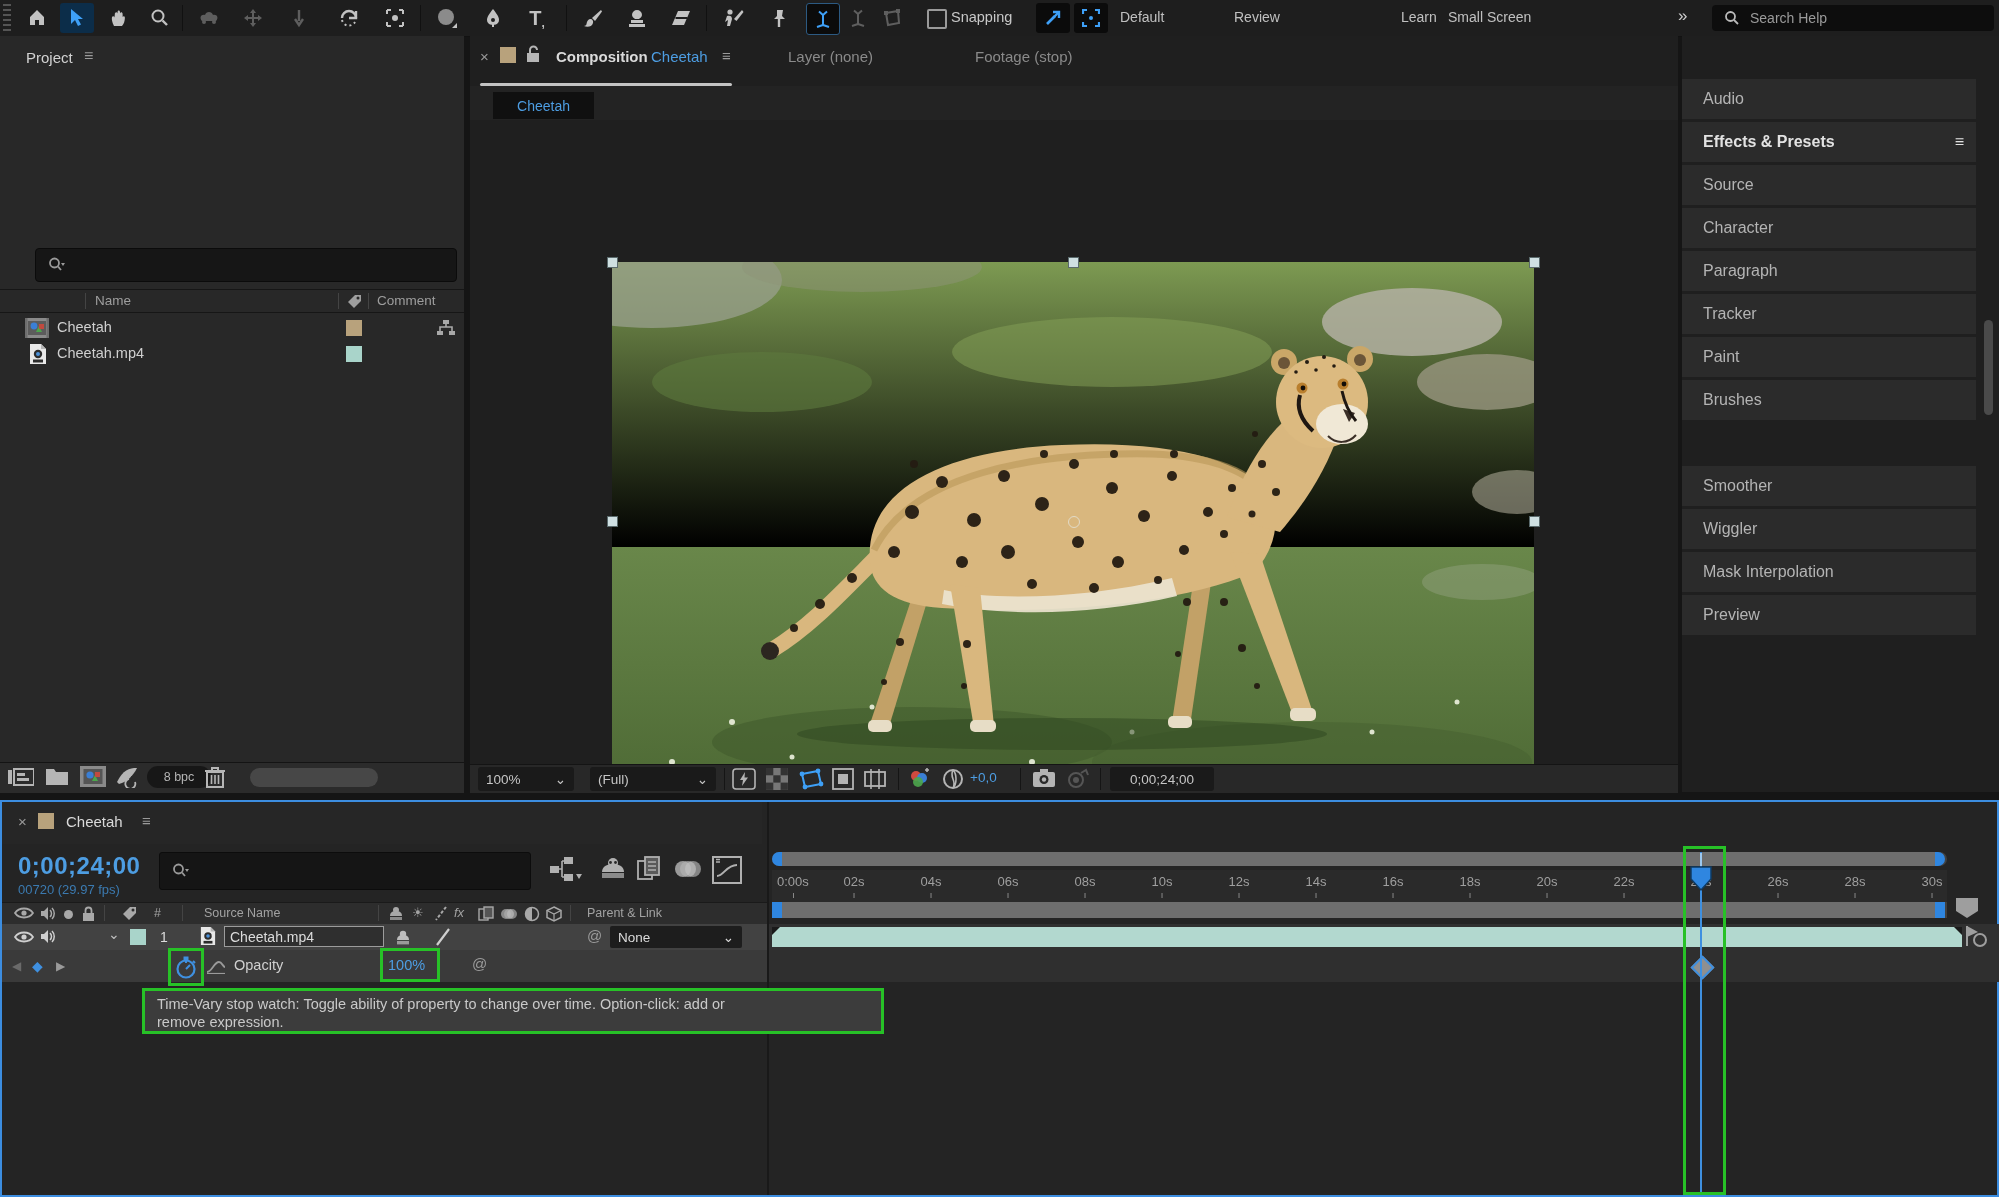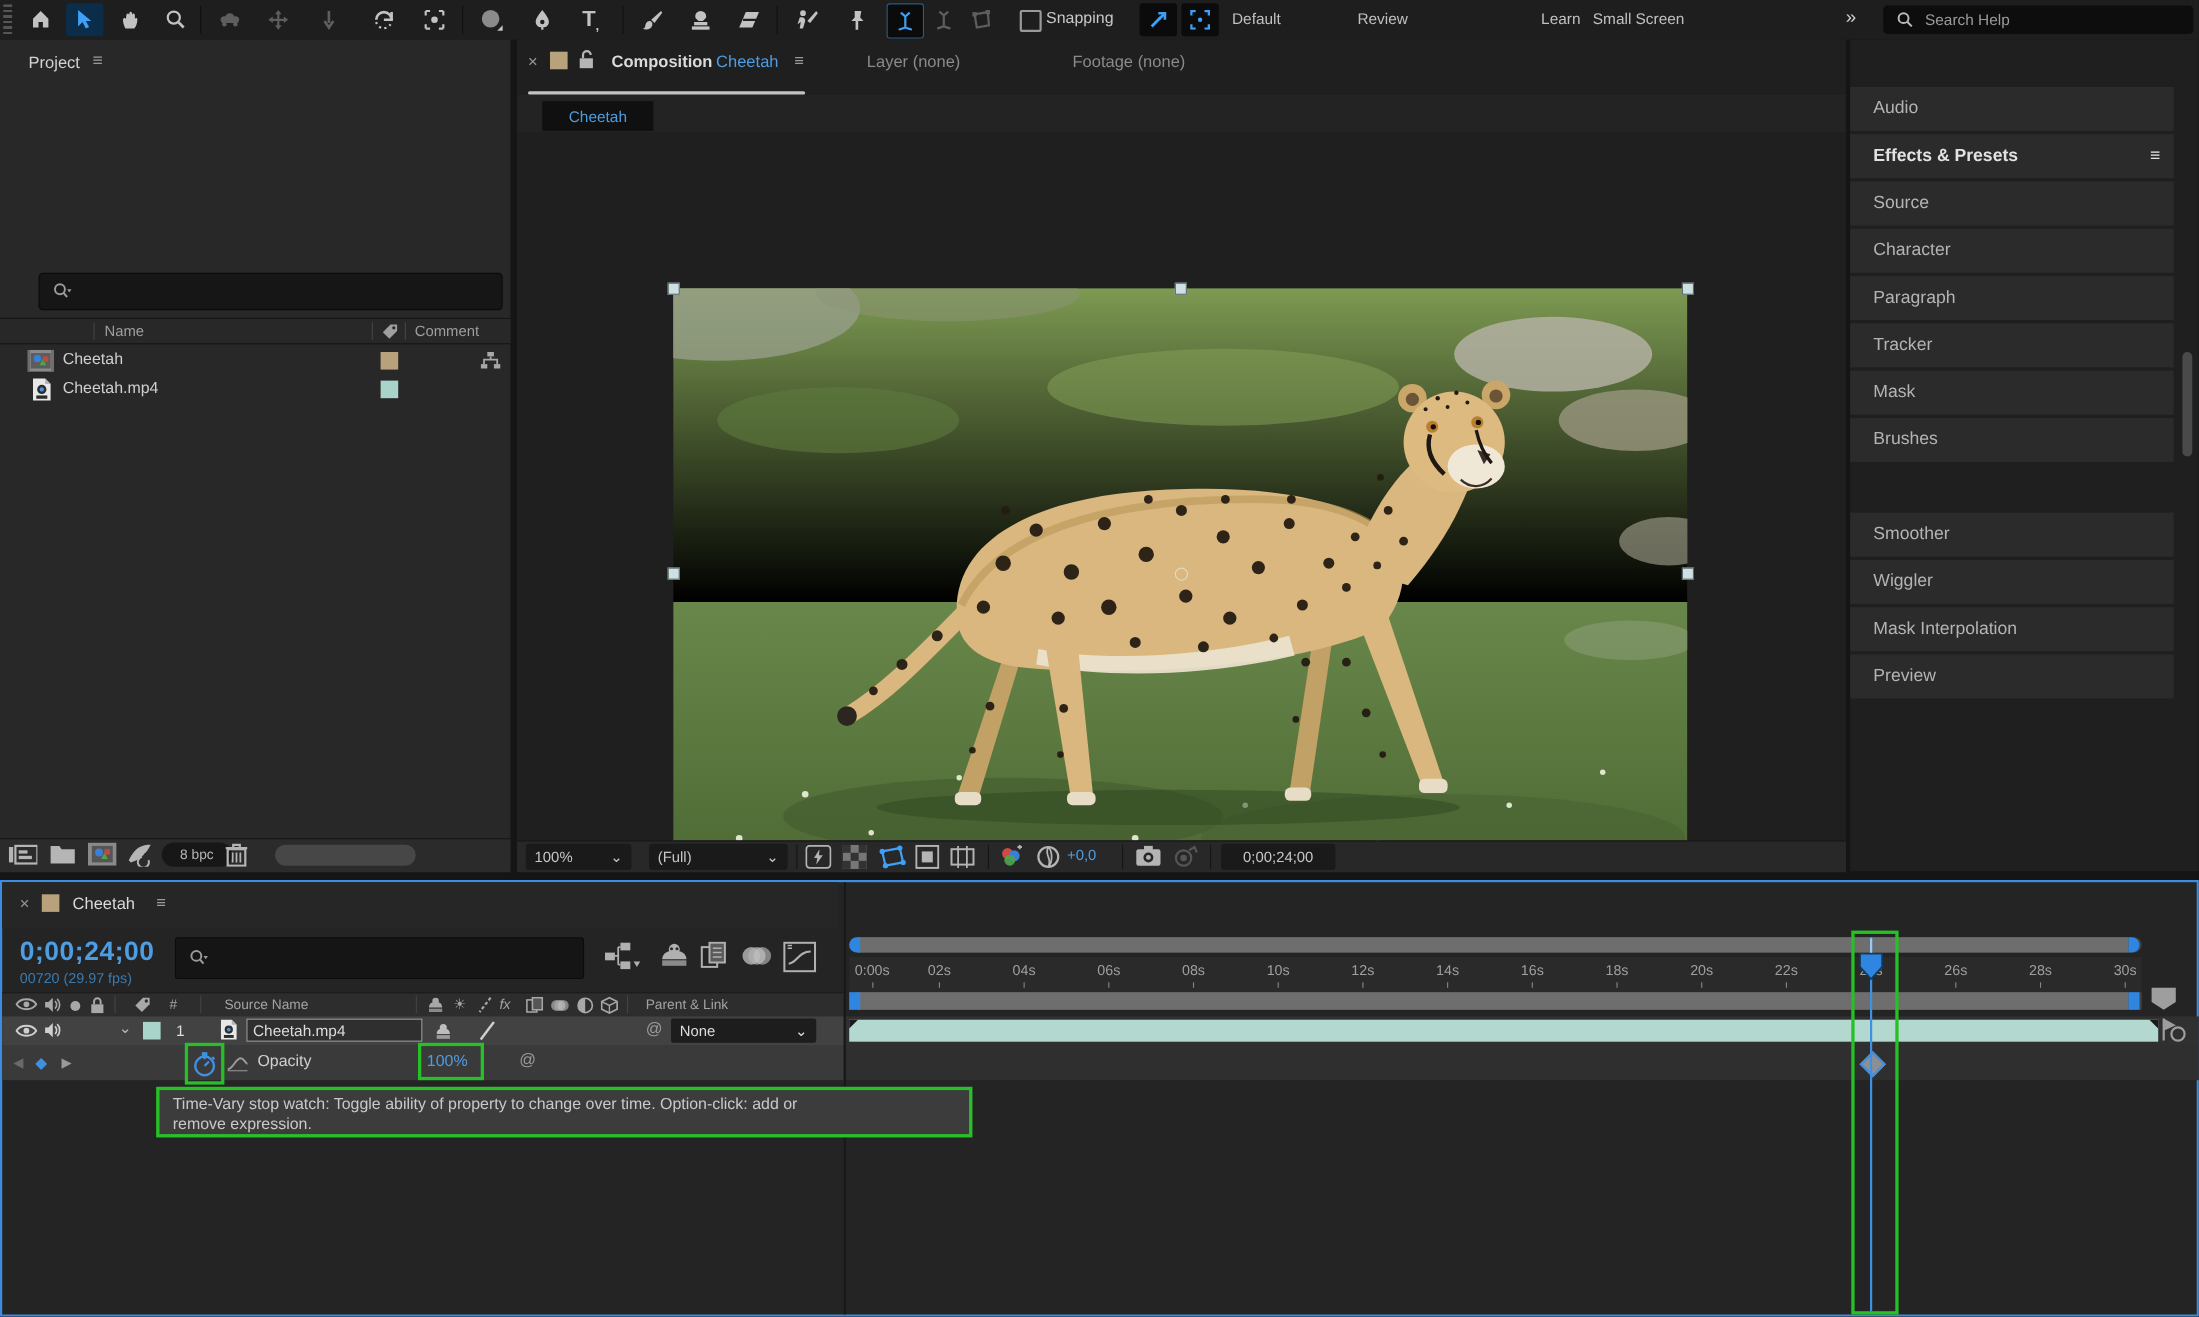--- a/index.html
+++ b/index.html
@@ -365,7 +365,7 @@
     <span class="abs" style="left:181px;top:12px;color:#4d9de2">Cheetah</span>
     <span class="abs" style="left:252px;top:11px;color:#9a9a9a">≡</span>
     <span class="abs" style="left:318px;top:12px;color:#8a8a8a">Layer (none)</span>
-    <span class="abs" style="left:505px;top:12px;color:#8a8a8a">Footage (none)</span>
+    <span class="abs" style="left:505px;top:12px;color:#8a8a8a">Footage (stop)</span>
     <div id="ctab-underline"></div>
   </div>
   <div id="subtab">Cheetah</div>

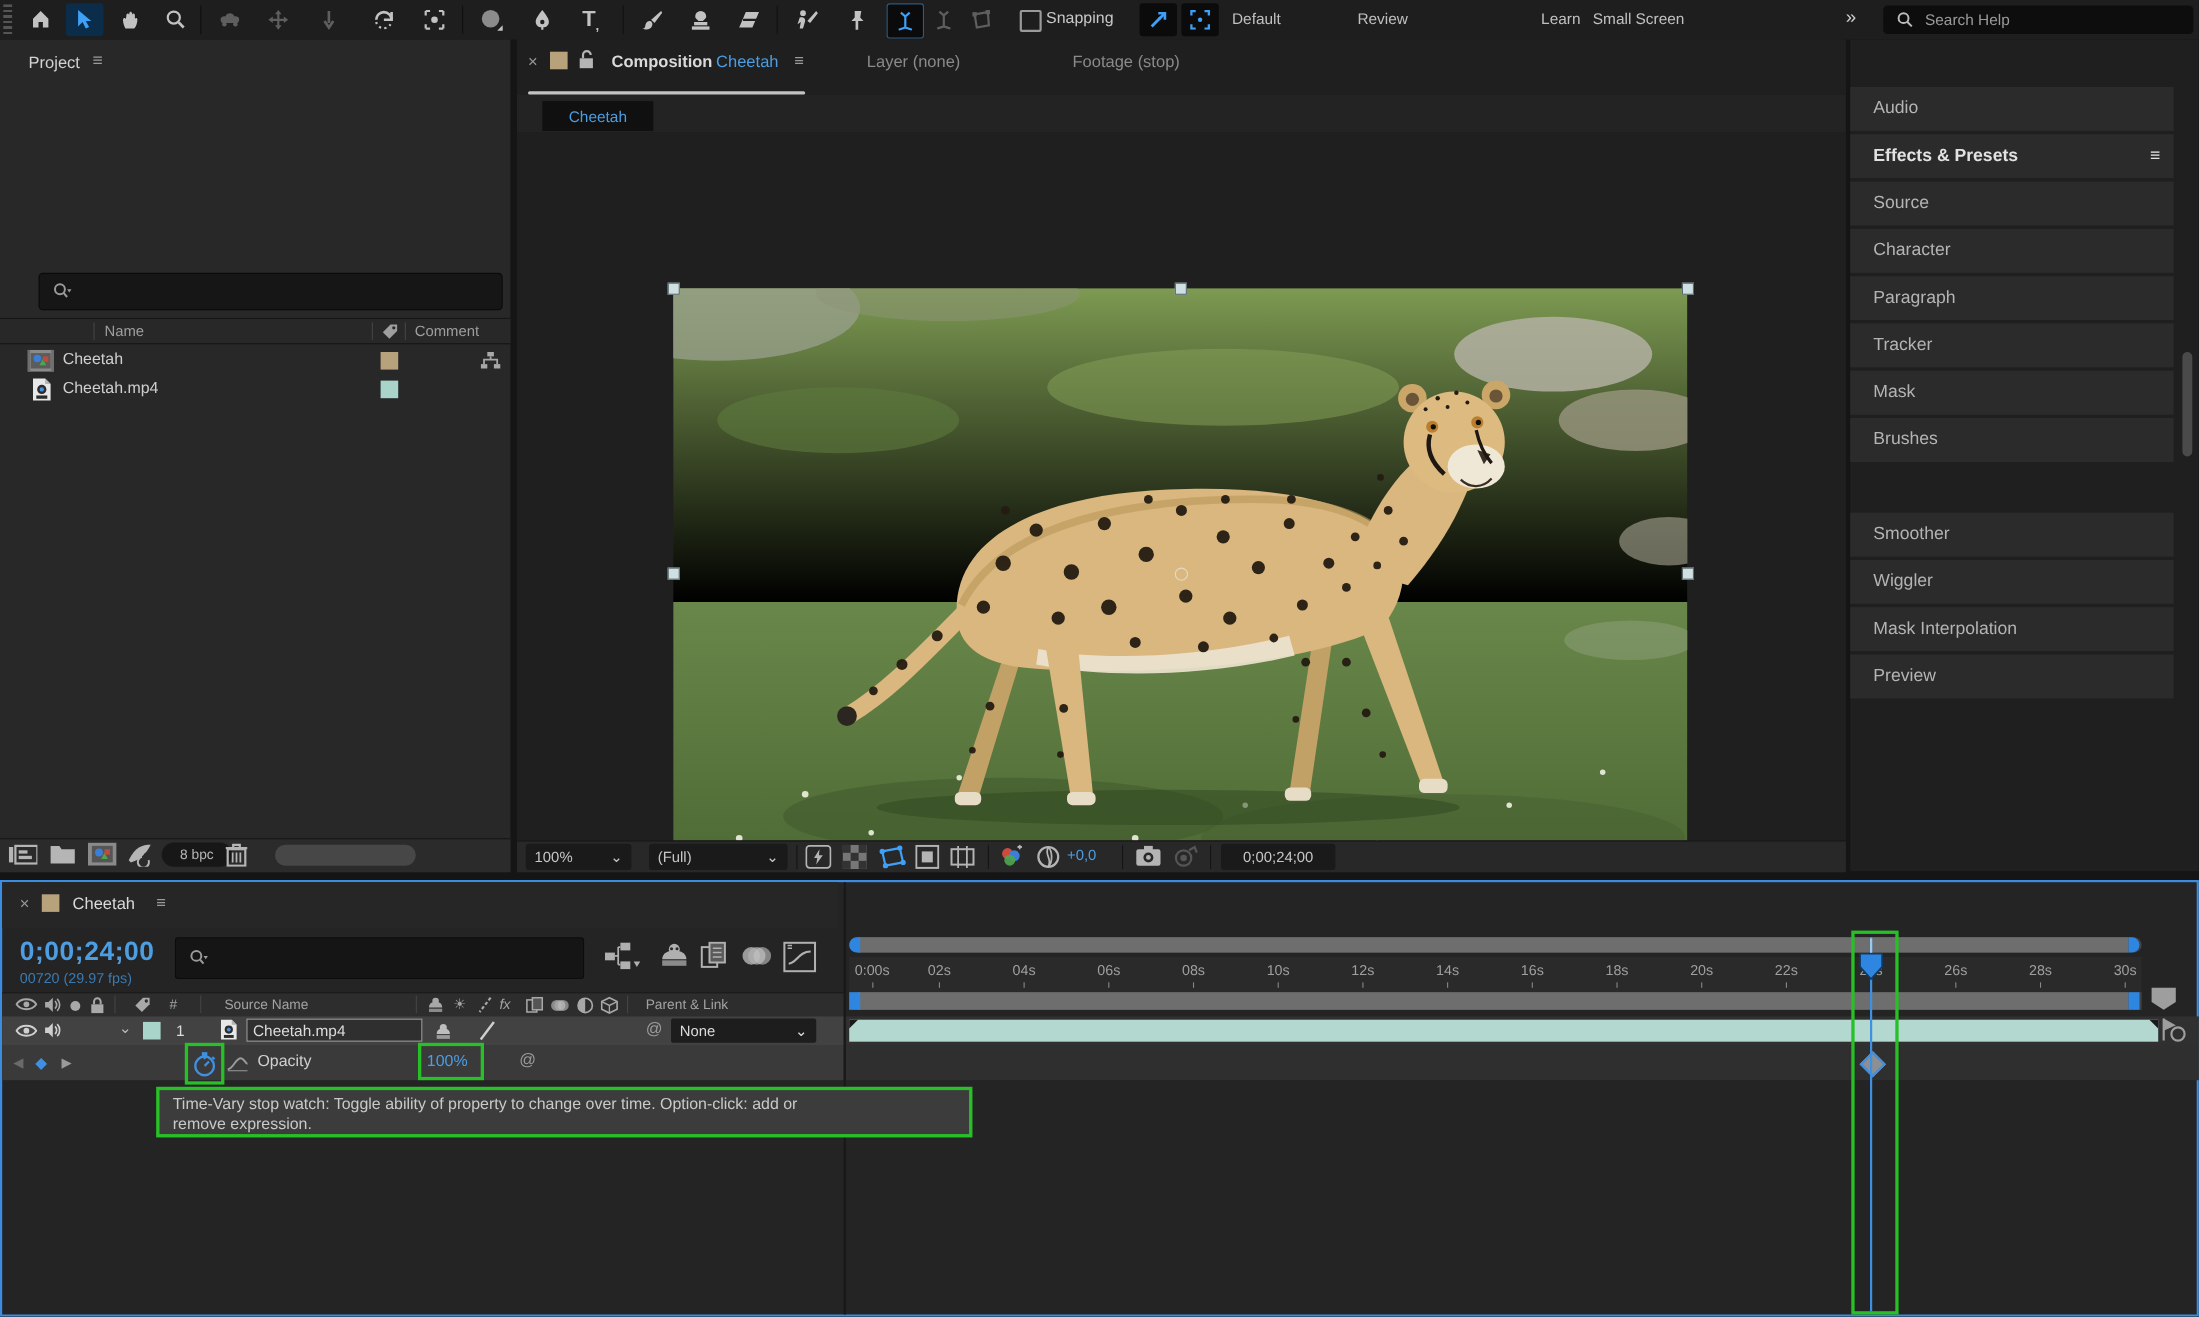--- a/index.html
+++ b/index.html
@@ -592,7 +592,7 @@
       <span>Tracker</span>
     </div>
   <div class="sbrow" style="top:301px">
-      <span>Mask</span>
+      <span>Paint</span>
     </div>
   <div class="sbrow" style="top:344px">
       <span>Brushes</span>

